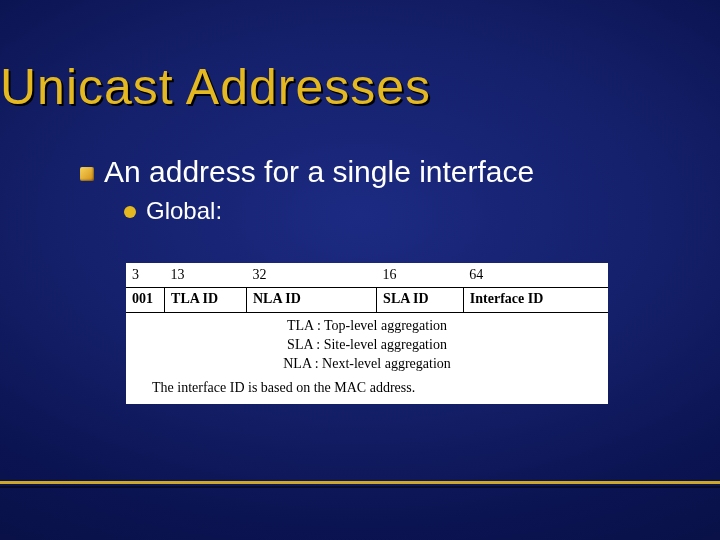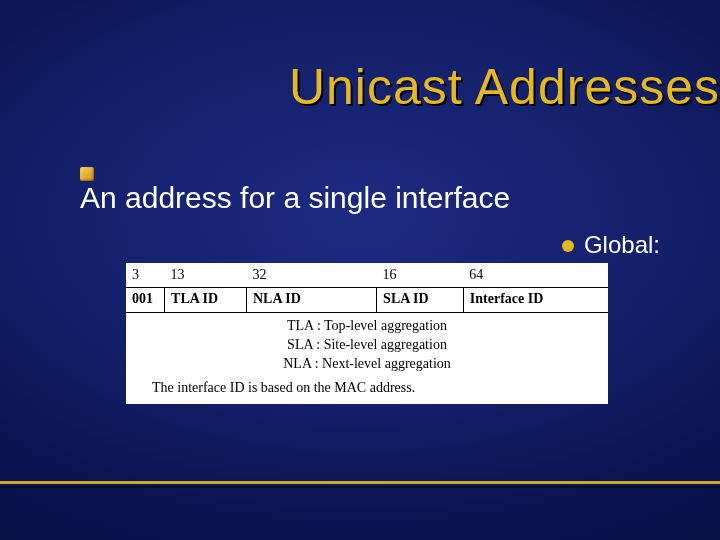--- a/index.html
+++ b/index.html
@@ -23,7 +23,7 @@
     top: 58px;
     left: 0;
     width: 100%;
-    text-align: right;
+    text-align: left;
     font-family: Impact, "Arial Black", sans-serif;
     font-size: 50px;
     font-weight: 400;

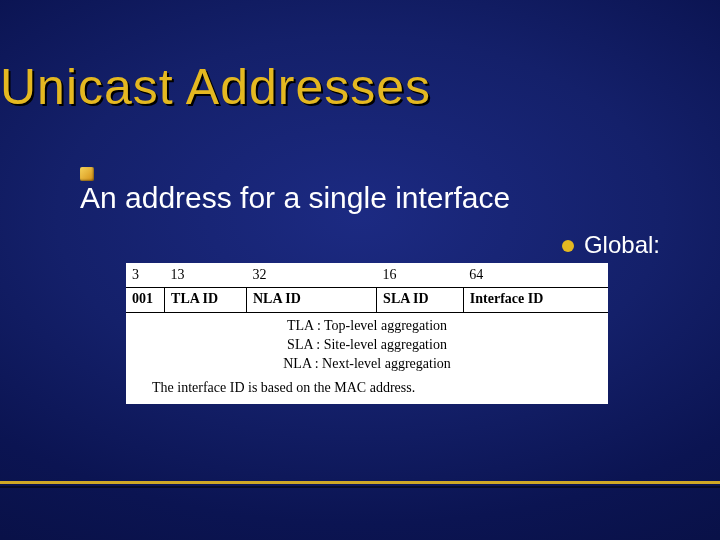--- a/index.html
+++ b/index.html
@@ -42,8 +42,7 @@
     align-items: flex-start;
     font-size: 30px;
     color: #ffffff;
-    margin-bottom: 16px;
-    flex-direction: column;
+    margin-bottom: 8px;
   }
   .bullet-level1 .bullet-icon {
     width: 14px;

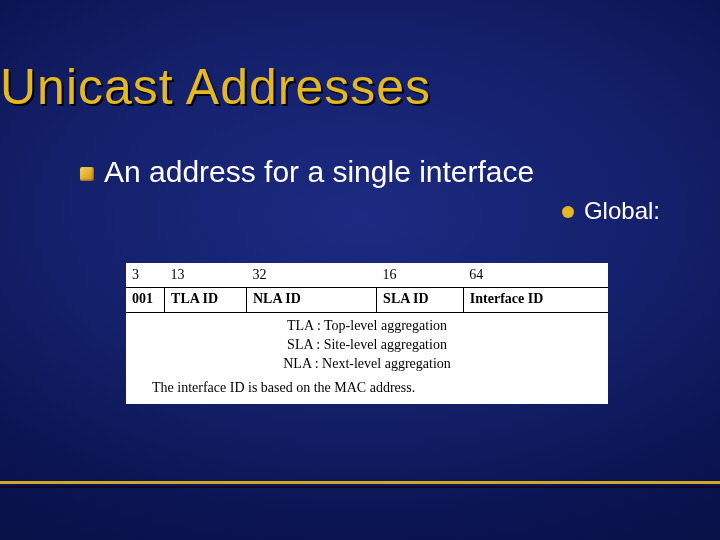--- a/index.html
+++ b/index.html
@@ -61,7 +61,6 @@
     color: #ffffff;
     margin-left: 44px;
     margin-bottom: 18px;
-    justify-content: flex-end;
   }
   .bullet-level2 .dot-icon {
     width: 12px;

